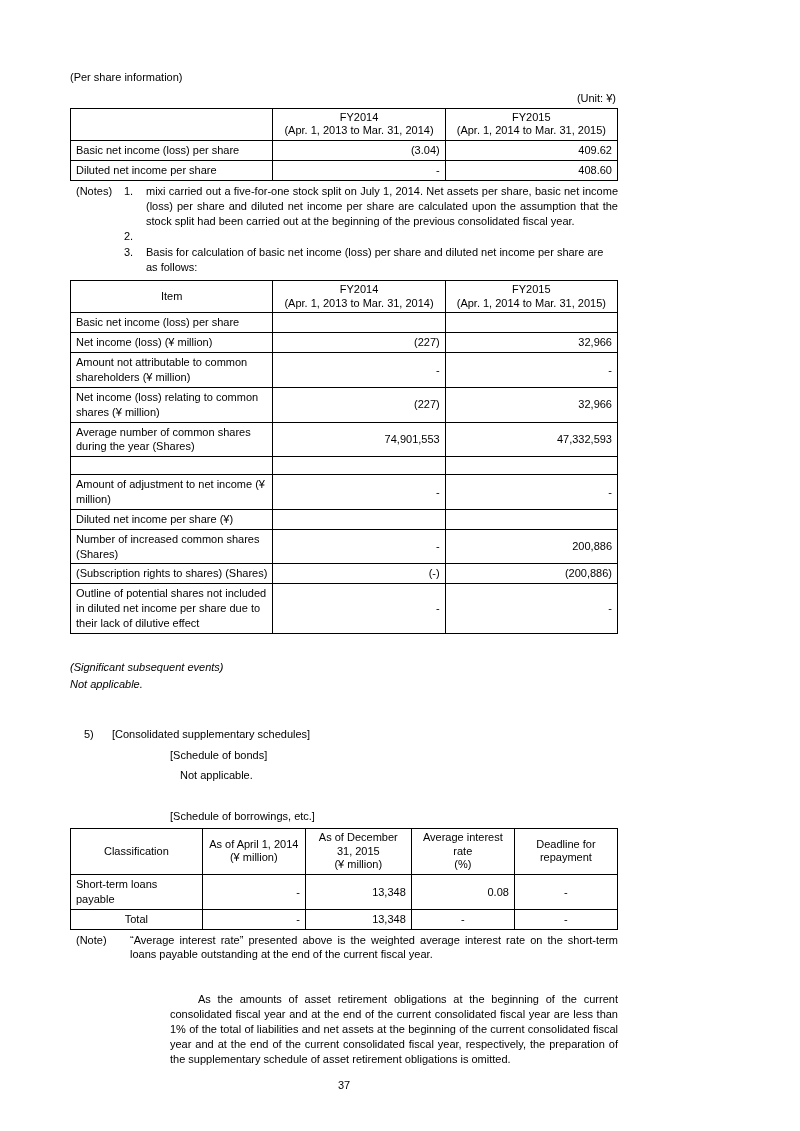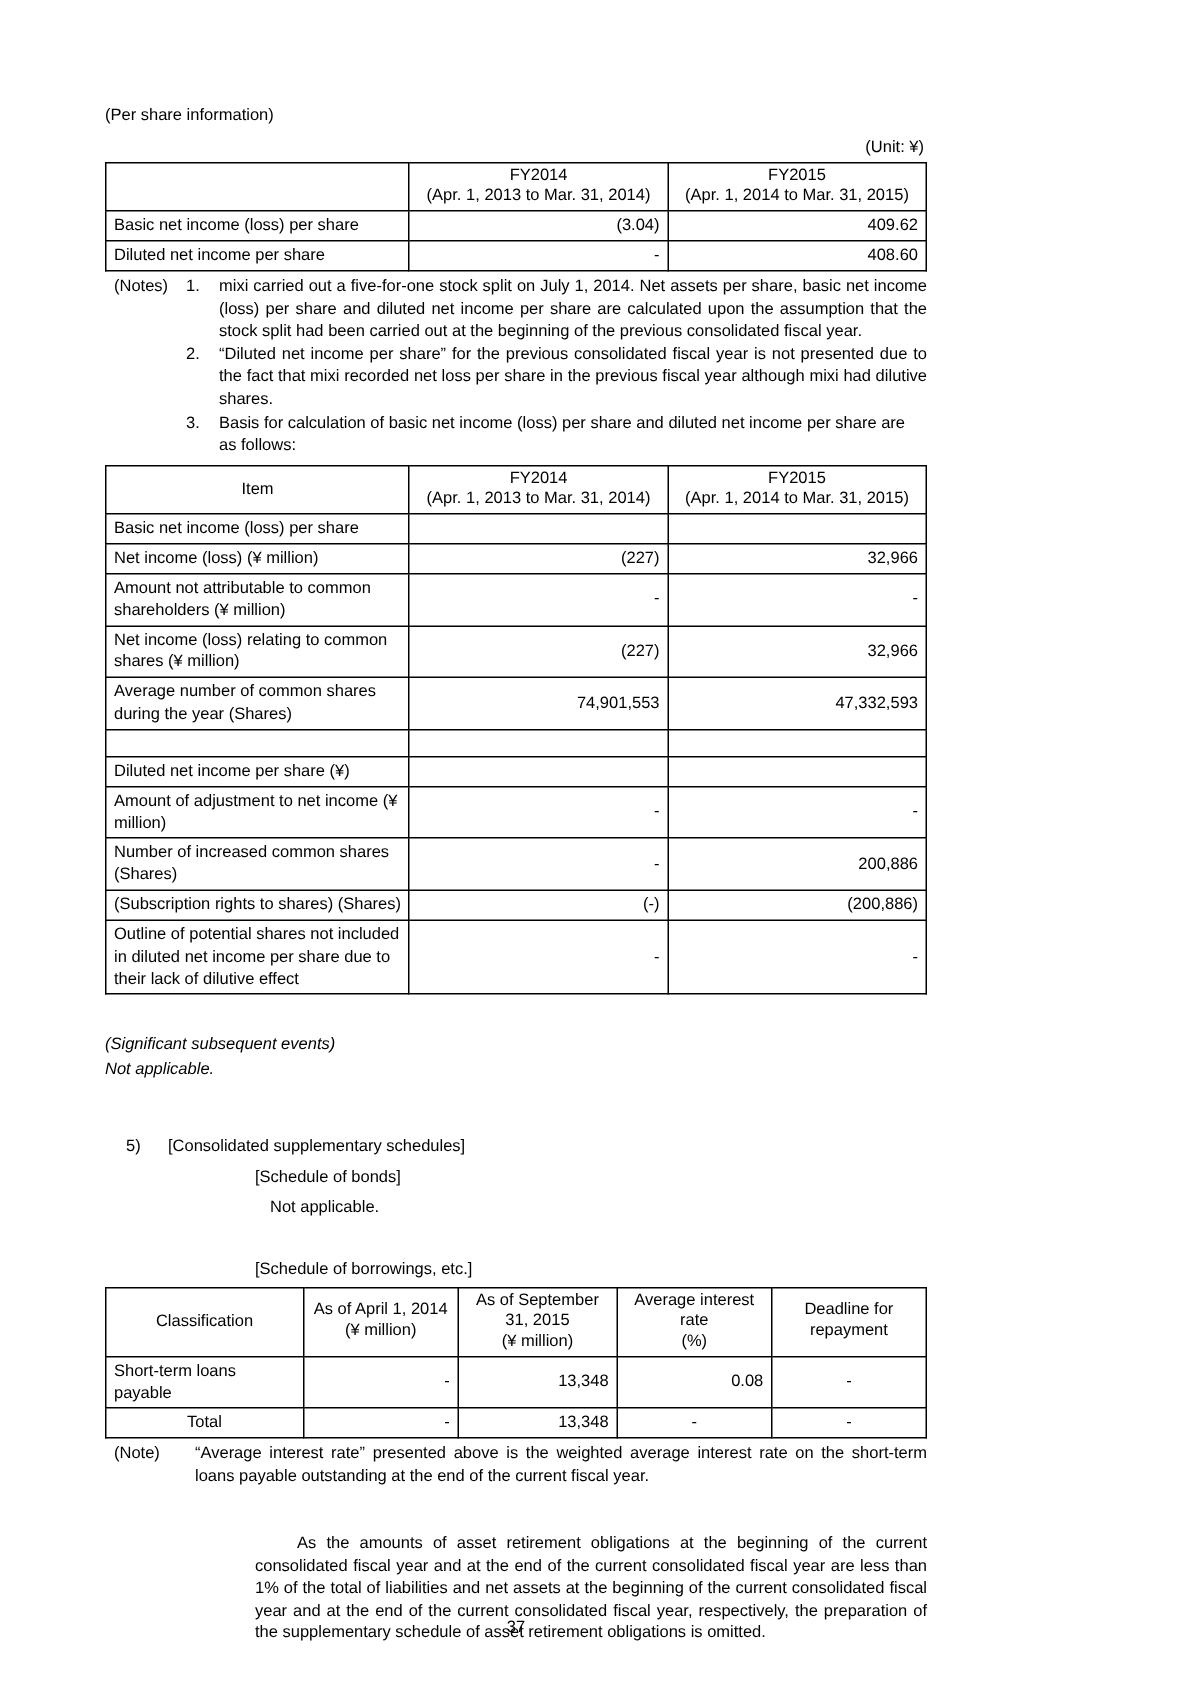--- a/index.html
+++ b/index.html
@@ -170,7 +170,6 @@
     <div class="note-row">
       <div class="note-label"></div>
       <div class="note-num">2.</div>
-      <div class="note-body">“Diluted net income per share” for the previous consolidated fiscal year is not presented due to the fact that mixi recorded net loss per share in the previous fiscal year although mixi had dilutive shares.</div>
     </div>
     <div class="note-row">
       <div class="note-label"></div>

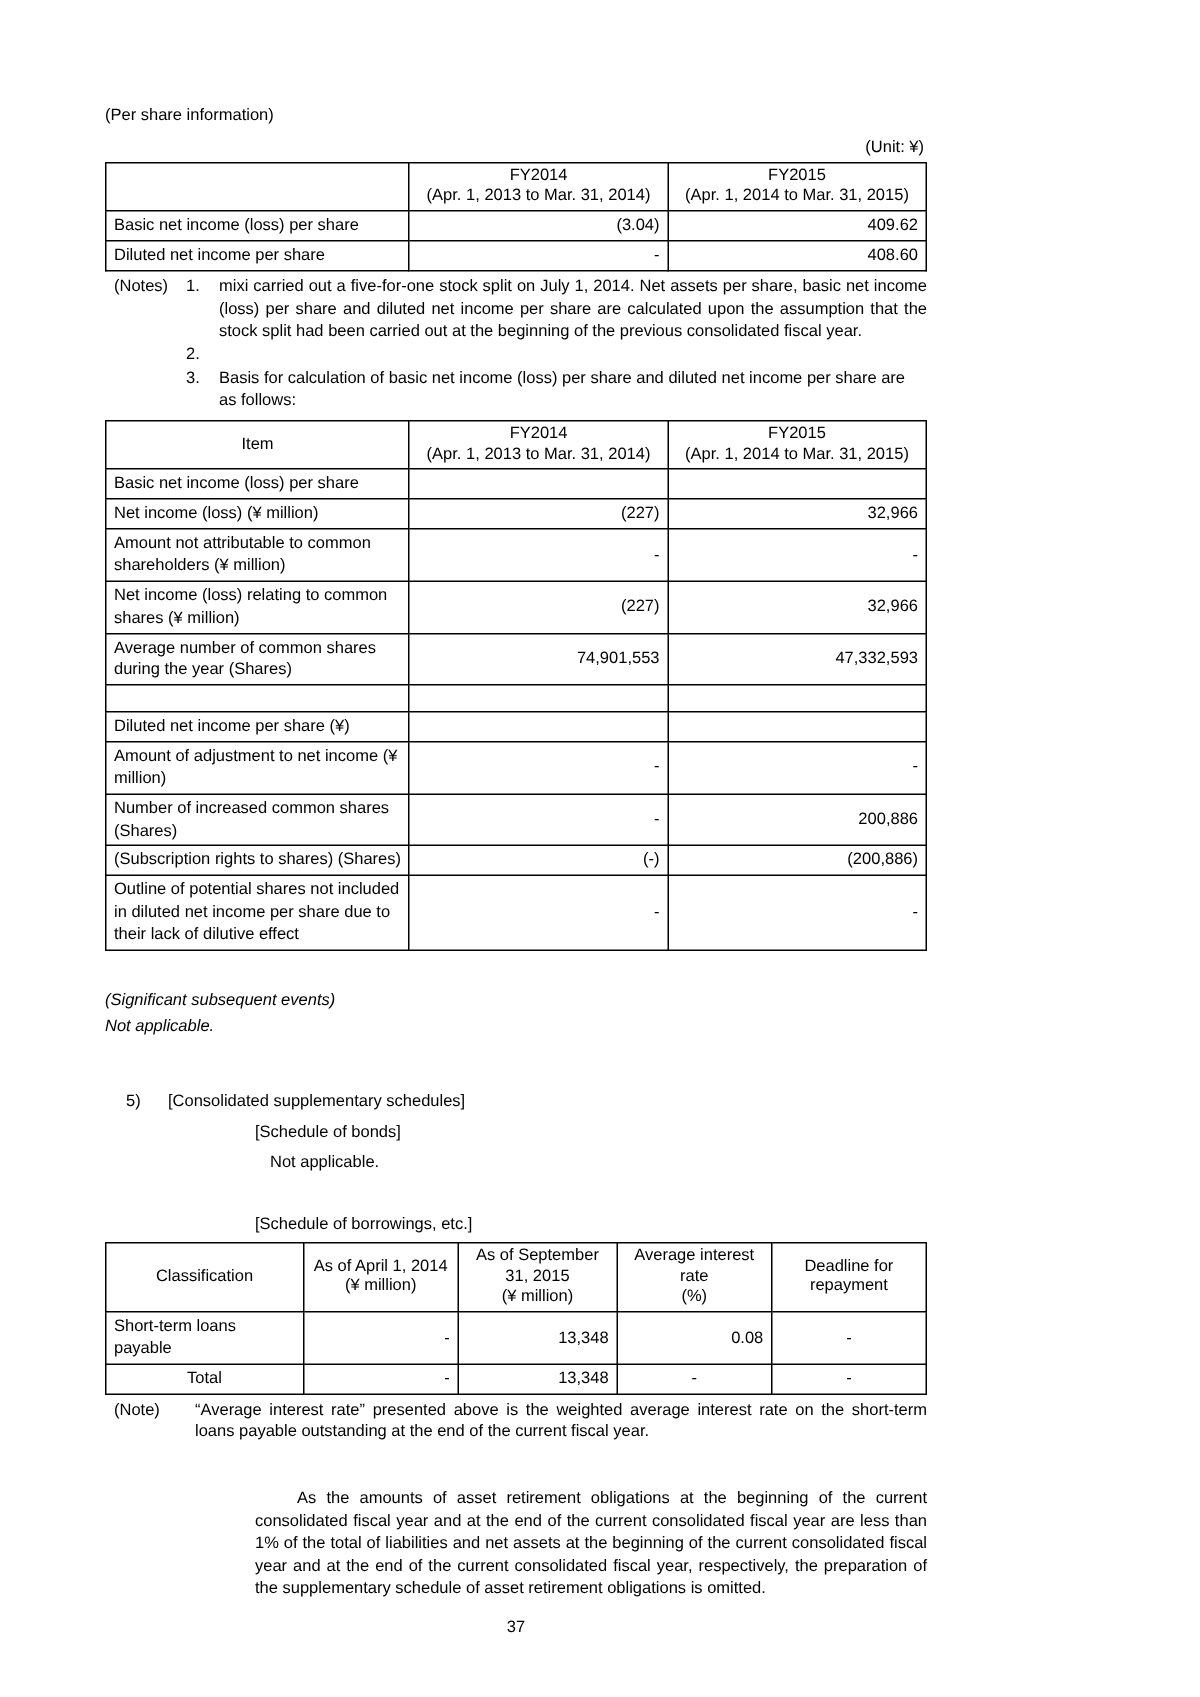--- a/index.html
+++ b/index.html
@@ -230,14 +230,14 @@
         <td class="r cellpad-sm"></td>
       </tr>
       <tr>
+        <td class="l cellpad-sm ind-1">Amount of adjustment to net income (¥ million)</td>
+        <td class="r cellpad-sm">-</td>
+        <td class="r cellpad-sm">-</td>
+      </tr>
+      <tr>
         <td class="l cellpad-sm">Diluted net income per share (¥)</td>
         <td class="r cellpad-sm"></td>
         <td class="r cellpad-sm"></td>
-      </tr>
-      <tr>
-        <td class="l cellpad-sm ind-1">Amount of adjustment to net income (¥ million)</td>
-        <td class="r cellpad-sm">-</td>
-        <td class="r cellpad-sm">-</td>
       </tr>
       <tr>
         <td class="l cellpad-sm ind-1">Number of increased common shares (Shares)</td>

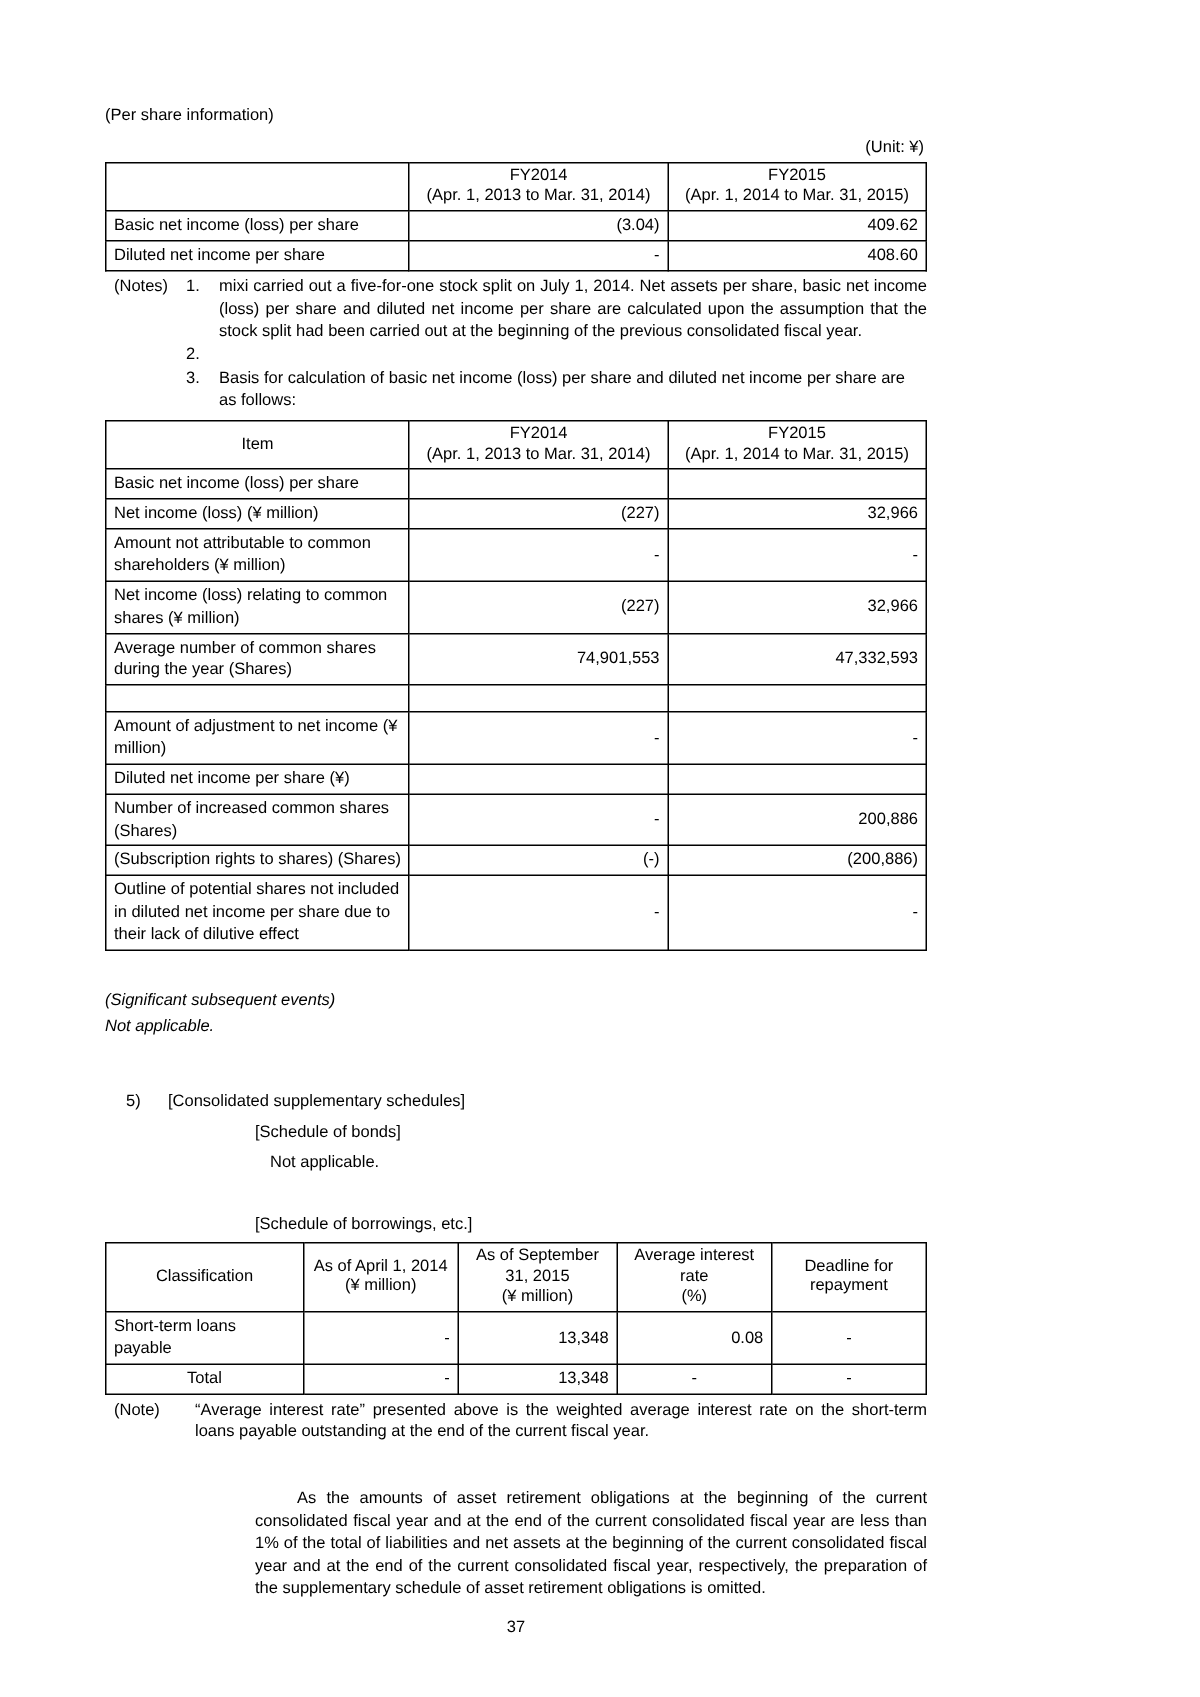--- a/index.html
+++ b/index.html
@@ -299,7 +299,7 @@
           <div>(¥ million)</div>
         </td>
         <td class="c two-line">
-          <div>As of September 31, 2015</div>
+          <div>As of December 31, 2015</div>
           <div>(¥ million)</div>
         </td>
         <td class="c two-line">

